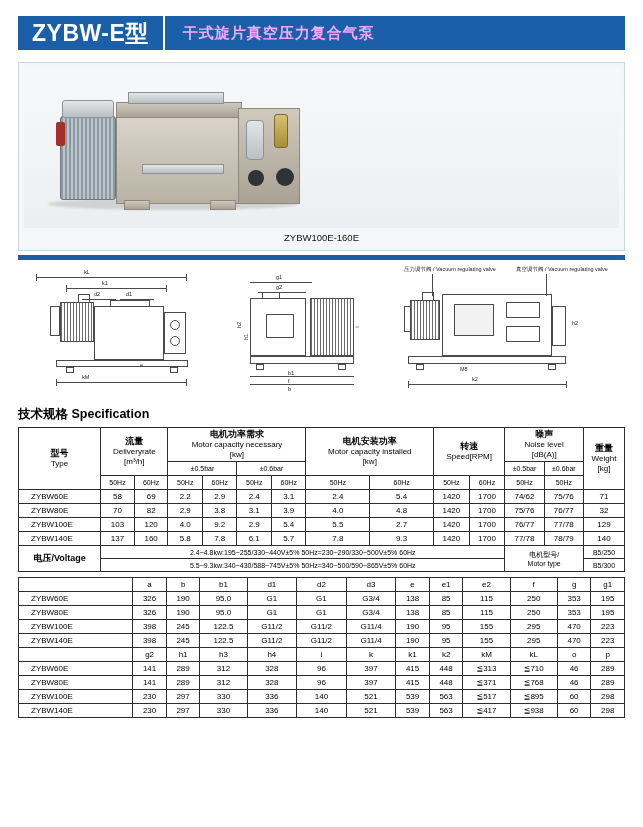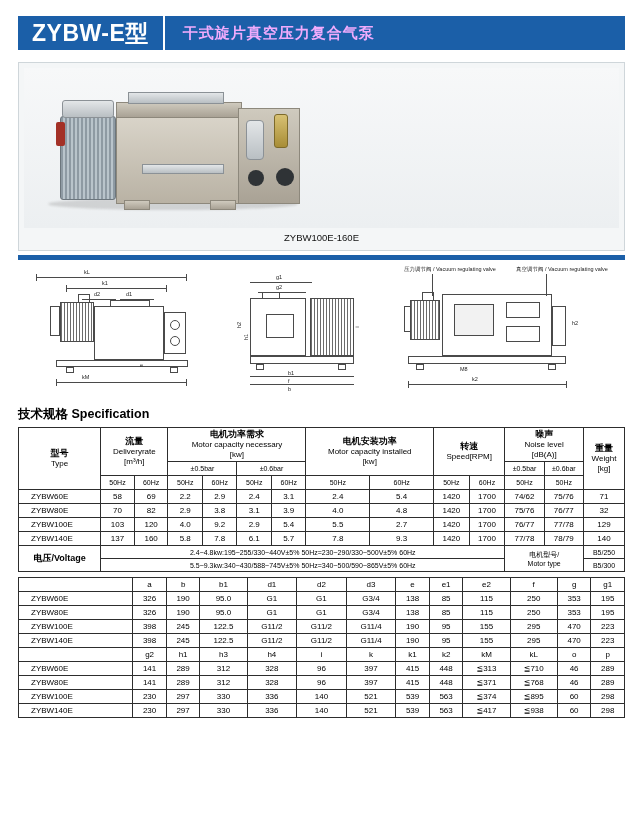--- a/index.html
+++ b/index.html
@@ -560,7 +560,7 @@
       <td>521</td>
       <td>539</td>
       <td>563</td>
-      <td>≦374</td>
+      <td>≦517</td>
       <td>≦895</td>
       <td>60</td>
       <td>298</td>

